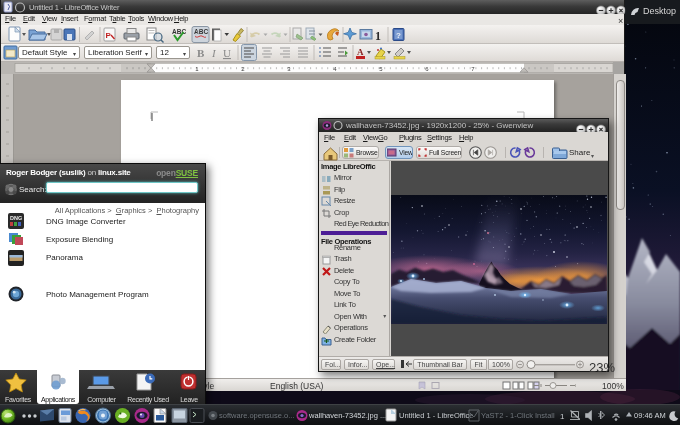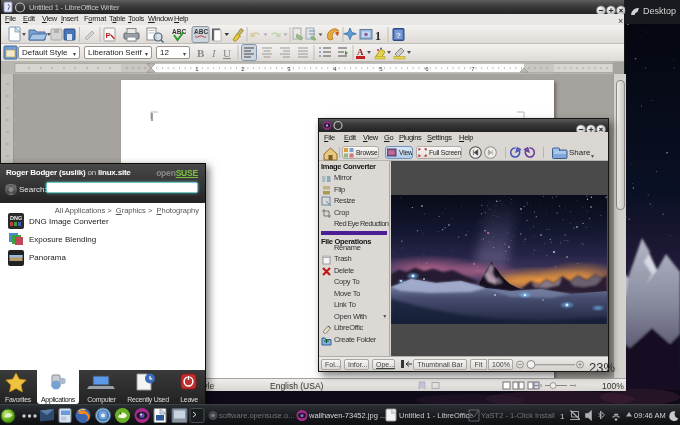--- a/index.html
+++ b/index.html
@@ -373,6 +373,7 @@
           <circle cx="6" cy="5.5" r="1.2" fill="#b89ae0"></circle>
           <circle cx="17" cy="5.5" r="4" fill="none" stroke="#b8b8b8" stroke-width="1.2"></circle>
         </svg>
+    <span class="ttext">wallhaven-73452.jpg - 1920x1200 - 25% - Gwenview</span>
     <div class="winbtns" style="left:257px;"><svg width="30" height="11" viewBox="0 0 30 11">
             <defs>
               <radialGradient id="wb2" cx="0.35" cy="0.3" r="0.9">

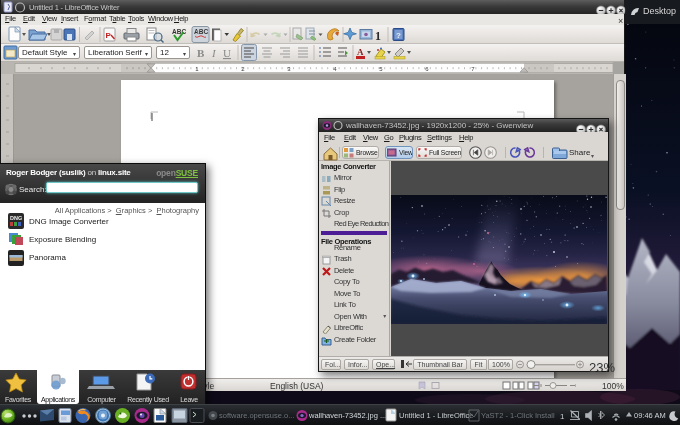--- a/index.html
+++ b/index.html
@@ -394,7 +394,7 @@
     <span style="left:5px"><u>F</u>ile</span>
         <span style="left:25px"><u>E</u>dit</span>
         <span style="left:44px"><u>V</u>iew</span>
-        <span style="left:65px"><u>G</u>o</span>
+        <span style="left:59px"><u>G</u>o</span>
         <span style="left:80px"><u>P</u>lugins</span>
         <span style="left:108px"><u>S</u>ettings</span>
         <span style="left:140px"><u>H</u>elp</span>

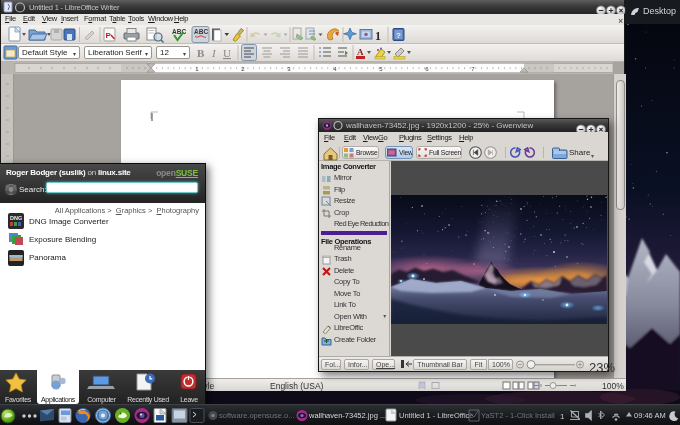--- a/index.html
+++ b/index.html
@@ -439,7 +439,7 @@
     <span style="position:absolute;left:272px;top:7px;font-size:6px;color:#555;">▾</span>
   </div>
   <div id="gw-side">
-    <div class="sidehead" style="top:1px;">Image Converter</div>
+    <div class="sidehead" style="top:1px;">Image LibreOffic</div>
     <svg class="sideico" style="top:12px">
           <rect x="1" y="3" width="3.5" height="6" fill="#8ab" opacity="0.6"></rect>
           <rect x="6" y="3" width="3.5" height="6" fill="#8ab"></rect>

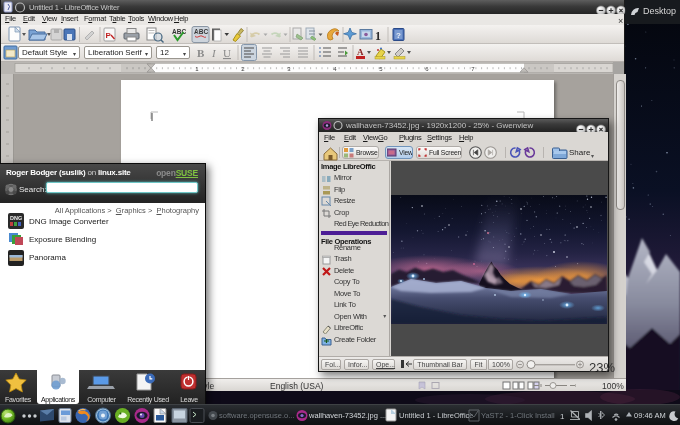--- a/index.html
+++ b/index.html
@@ -47,7 +47,7 @@
 #ko{position:absolute;left:0;top:163px;width:206px;height:241px;border:1px solid #0c0c0c;border-left:none;background:#fff;box-shadow:3px 3px 8px rgba(0,0,0,0.55);}
 #ko-head{position:absolute;left:0;top:0;width:100%;height:51px;background:linear-gradient(#484848,#262626 70%,#1d1d1d);}
 #ko-content{position:absolute;left:0;top:39px;width:100%;height:167px;background:#fff;font-size:8px;color:#222;}
-.koitem{position:absolute;left:8px;height:16px;display:flex;align-items:center;gap:5px;font-size:8px;color:#1a1a1a;white-space:nowrap;}
+.koitem{position:absolute;left:8px;height:16px;display:flex;align-items:center;gap:22px;font-size:8px;color:#1a1a1a;white-space:nowrap;}
 #ko-tabs{position:absolute;left:0;top:206px;width:100%;height:34px;background:linear-gradient(#3a3a3a,#222);font-size:7.5px;color:#ddd;}
 .kotab{position:absolute;top:0;height:34px;text-align:center;}
 .kotab .lbl{position:absolute;bottom:1px;left:0;width:100%;font-size:7px;white-space:nowrap;letter-spacing:-0.3px;}

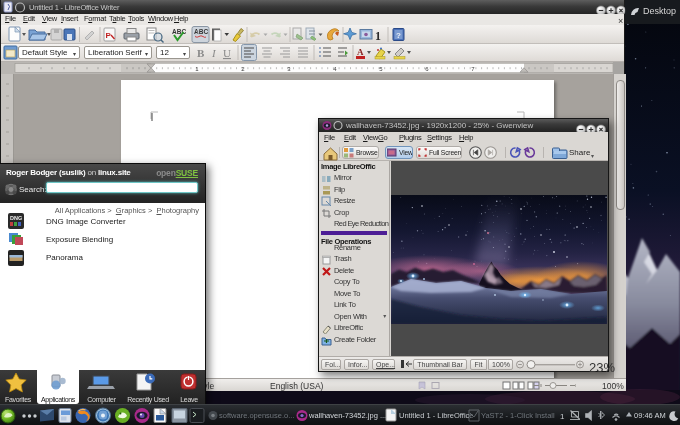--- a/index.html
+++ b/index.html
@@ -792,6 +792,15 @@
           </svg>
           <span>Panorama</span>
         </div>
+    <div class="koitem" style="top:83px;">
+          <svg width="16" height="16">
+            <circle cx="8" cy="8" r="7.5" fill="#20242a"></circle>
+            <circle cx="8" cy="8" r="5.5" fill="#3a6a9a"></circle>
+            <circle cx="8" cy="8" r="3.2" fill="#6fa8d8"></circle>
+            <circle cx="6.2" cy="6.2" r="1.4" fill="#cfe4f4"></circle>
+          </svg>
+          <span>Photo Management Program</span>
+        </div>
   </div>
   <div id="ko-tabs">
     <div class="kotab sel" style="left:37px;width:42px;"></div>

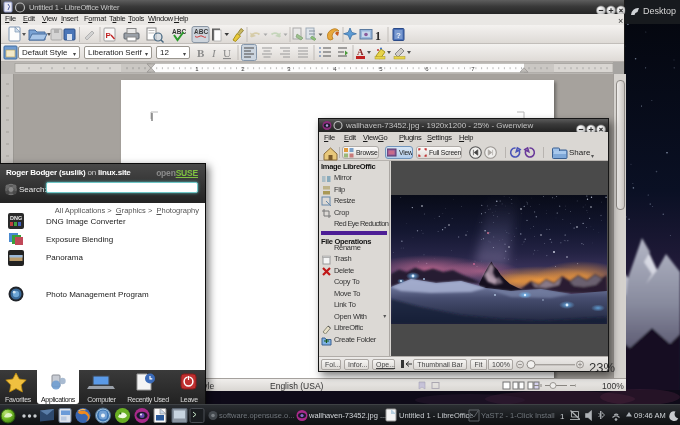--- a/index.html
+++ b/index.html
@@ -480,7 +480,7 @@
           <path d="M2 9 l5 -6 2.5 2 -5 6 z" fill="#e8e0c8" stroke="#887"></path>
           <path d="M7 3 l2.5 2" stroke="#555"></path>
         </svg>
-        <div class="sideitem" style="top:162px;">LibreOffic</div>
+        <div class="sideitem" style="top:162px;">Operations</div>
     <svg class="sideico" style="top:174px">
           <path d="M1 3 h3 l1 1.5 h5 v5.5 h-9 z" fill="#7fb2e5" stroke="#3a6090"></path>
           <path d="M3 6 h5 M5.5 4 v4" stroke="#1a5a1a" stroke-width="1.2"></path>

